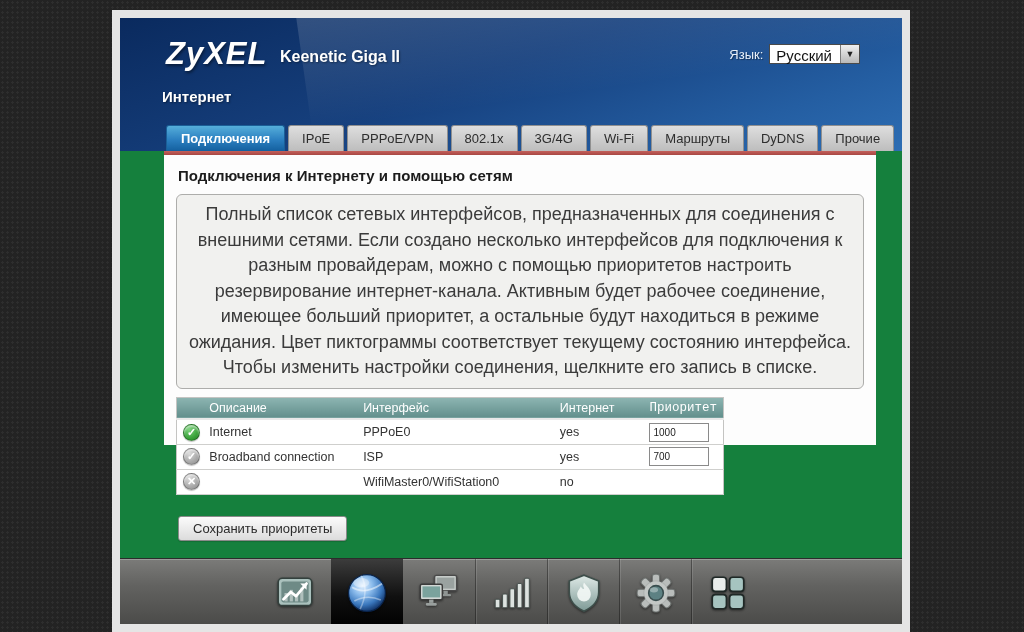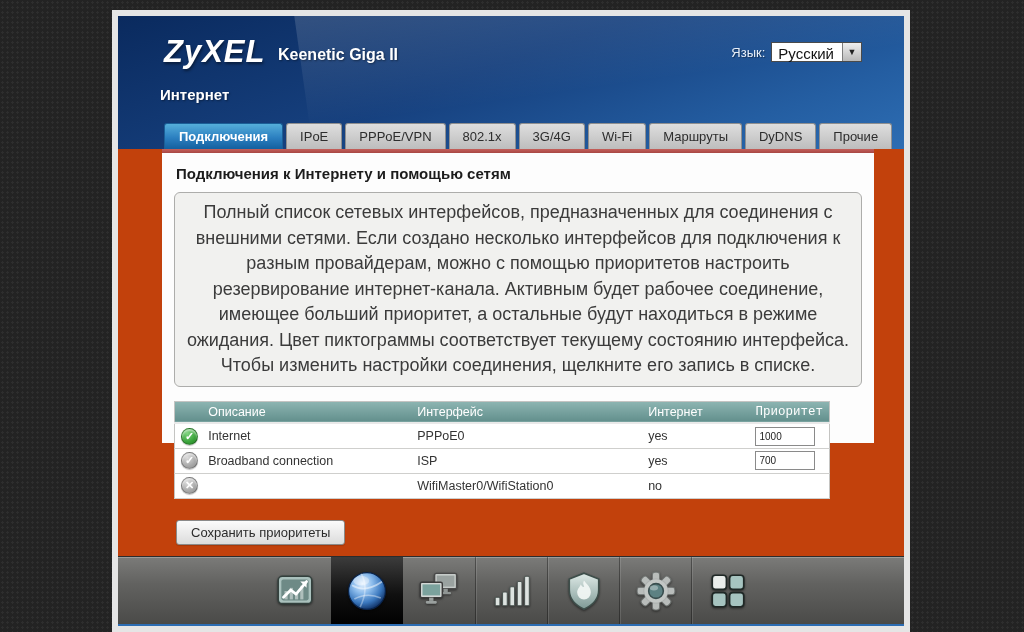--- a/index.html
+++ b/index.html
@@ -13,8 +13,8 @@
   }
   .panel {
     position:absolute; left:112px; top:10px; width:798px; height:622px;
-    border:6px solid #e5e5e5;
-    background:#c2410c;
+    border:8px solid #e5e5e5;
+    background:#15803d;
     overflow:hidden;
   }
   

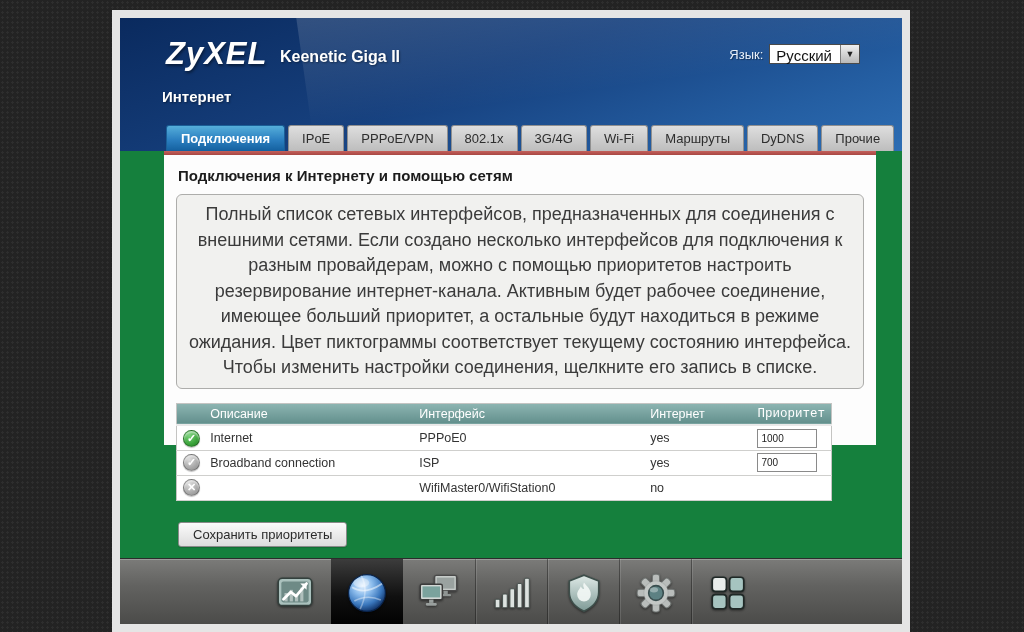--- a/index.html
+++ b/index.html
@@ -79,7 +79,7 @@
     width:688px;
     text-align:center;
   }
-  table.if-table { border-collapse:collapse; width:656px; margin-top:14px; font-size:12.5px; }
+  table.if-table { border-collapse:collapse; width:548px; margin-top:8px; font-size:12.5px; }
   table.if-table thead th {
     background:linear-gradient(#8db5b2, #628f8c);
     color:#fff; font-weight:normal; text-align:left; height:22px;

